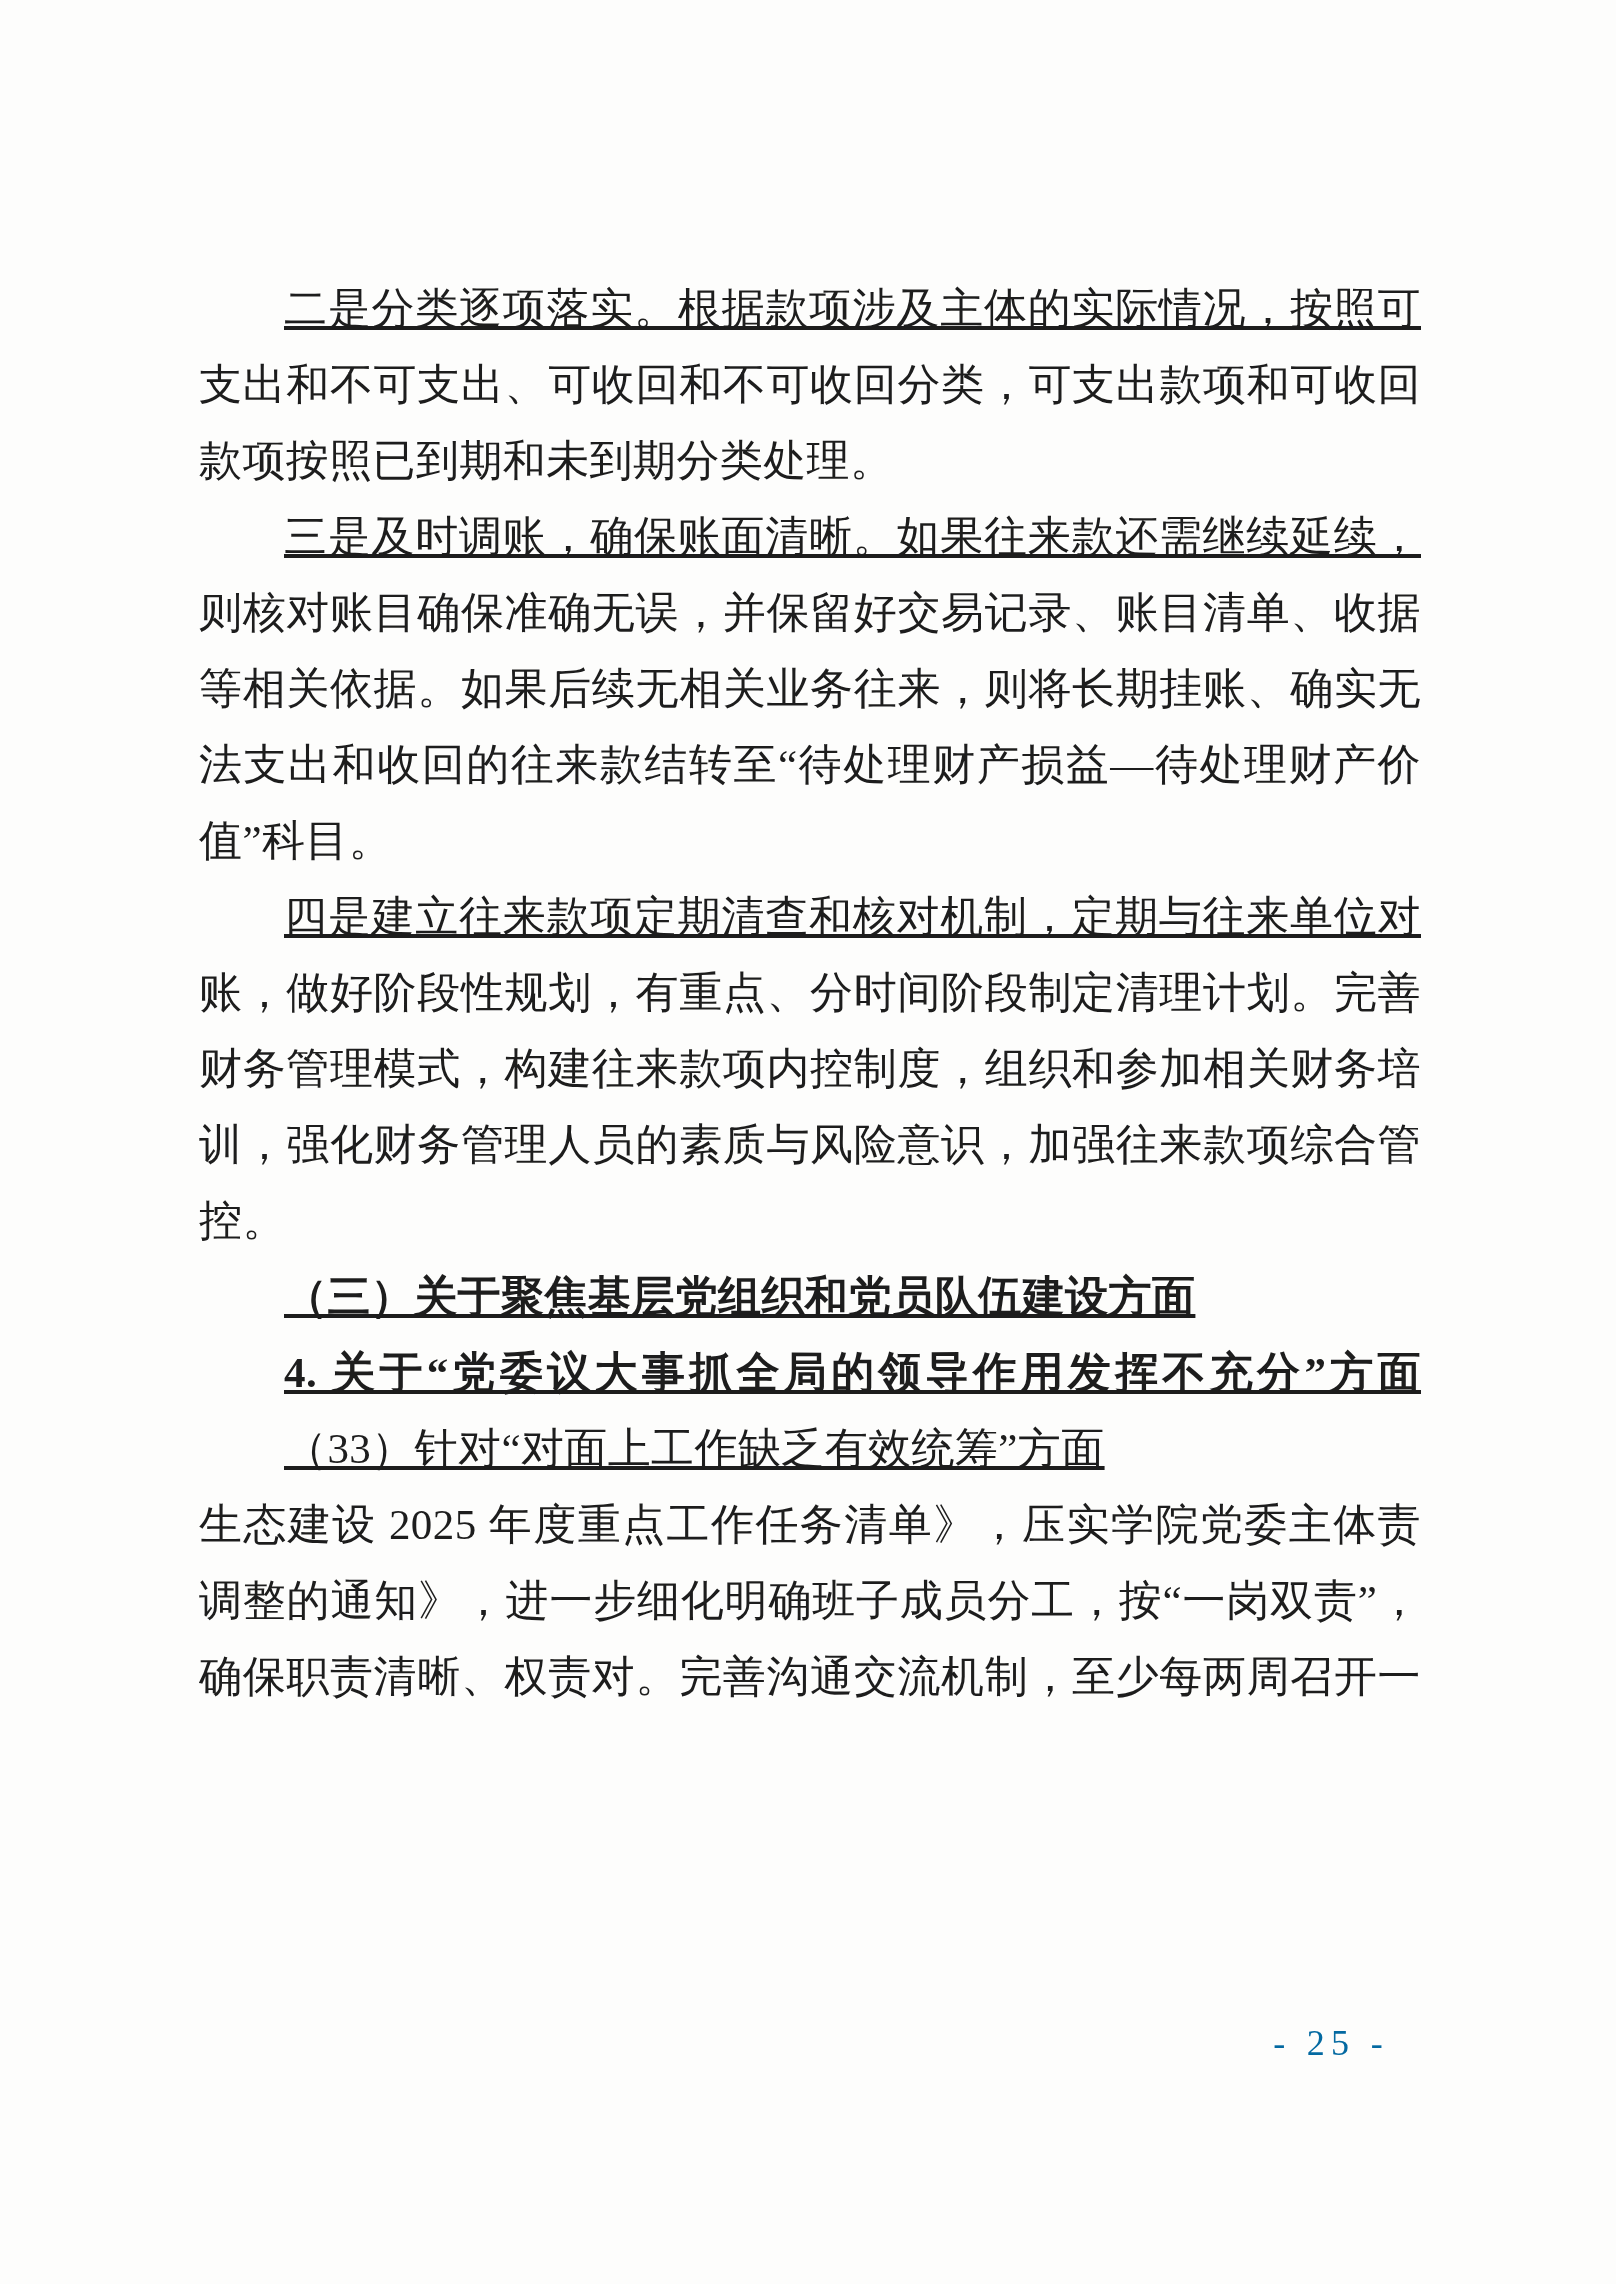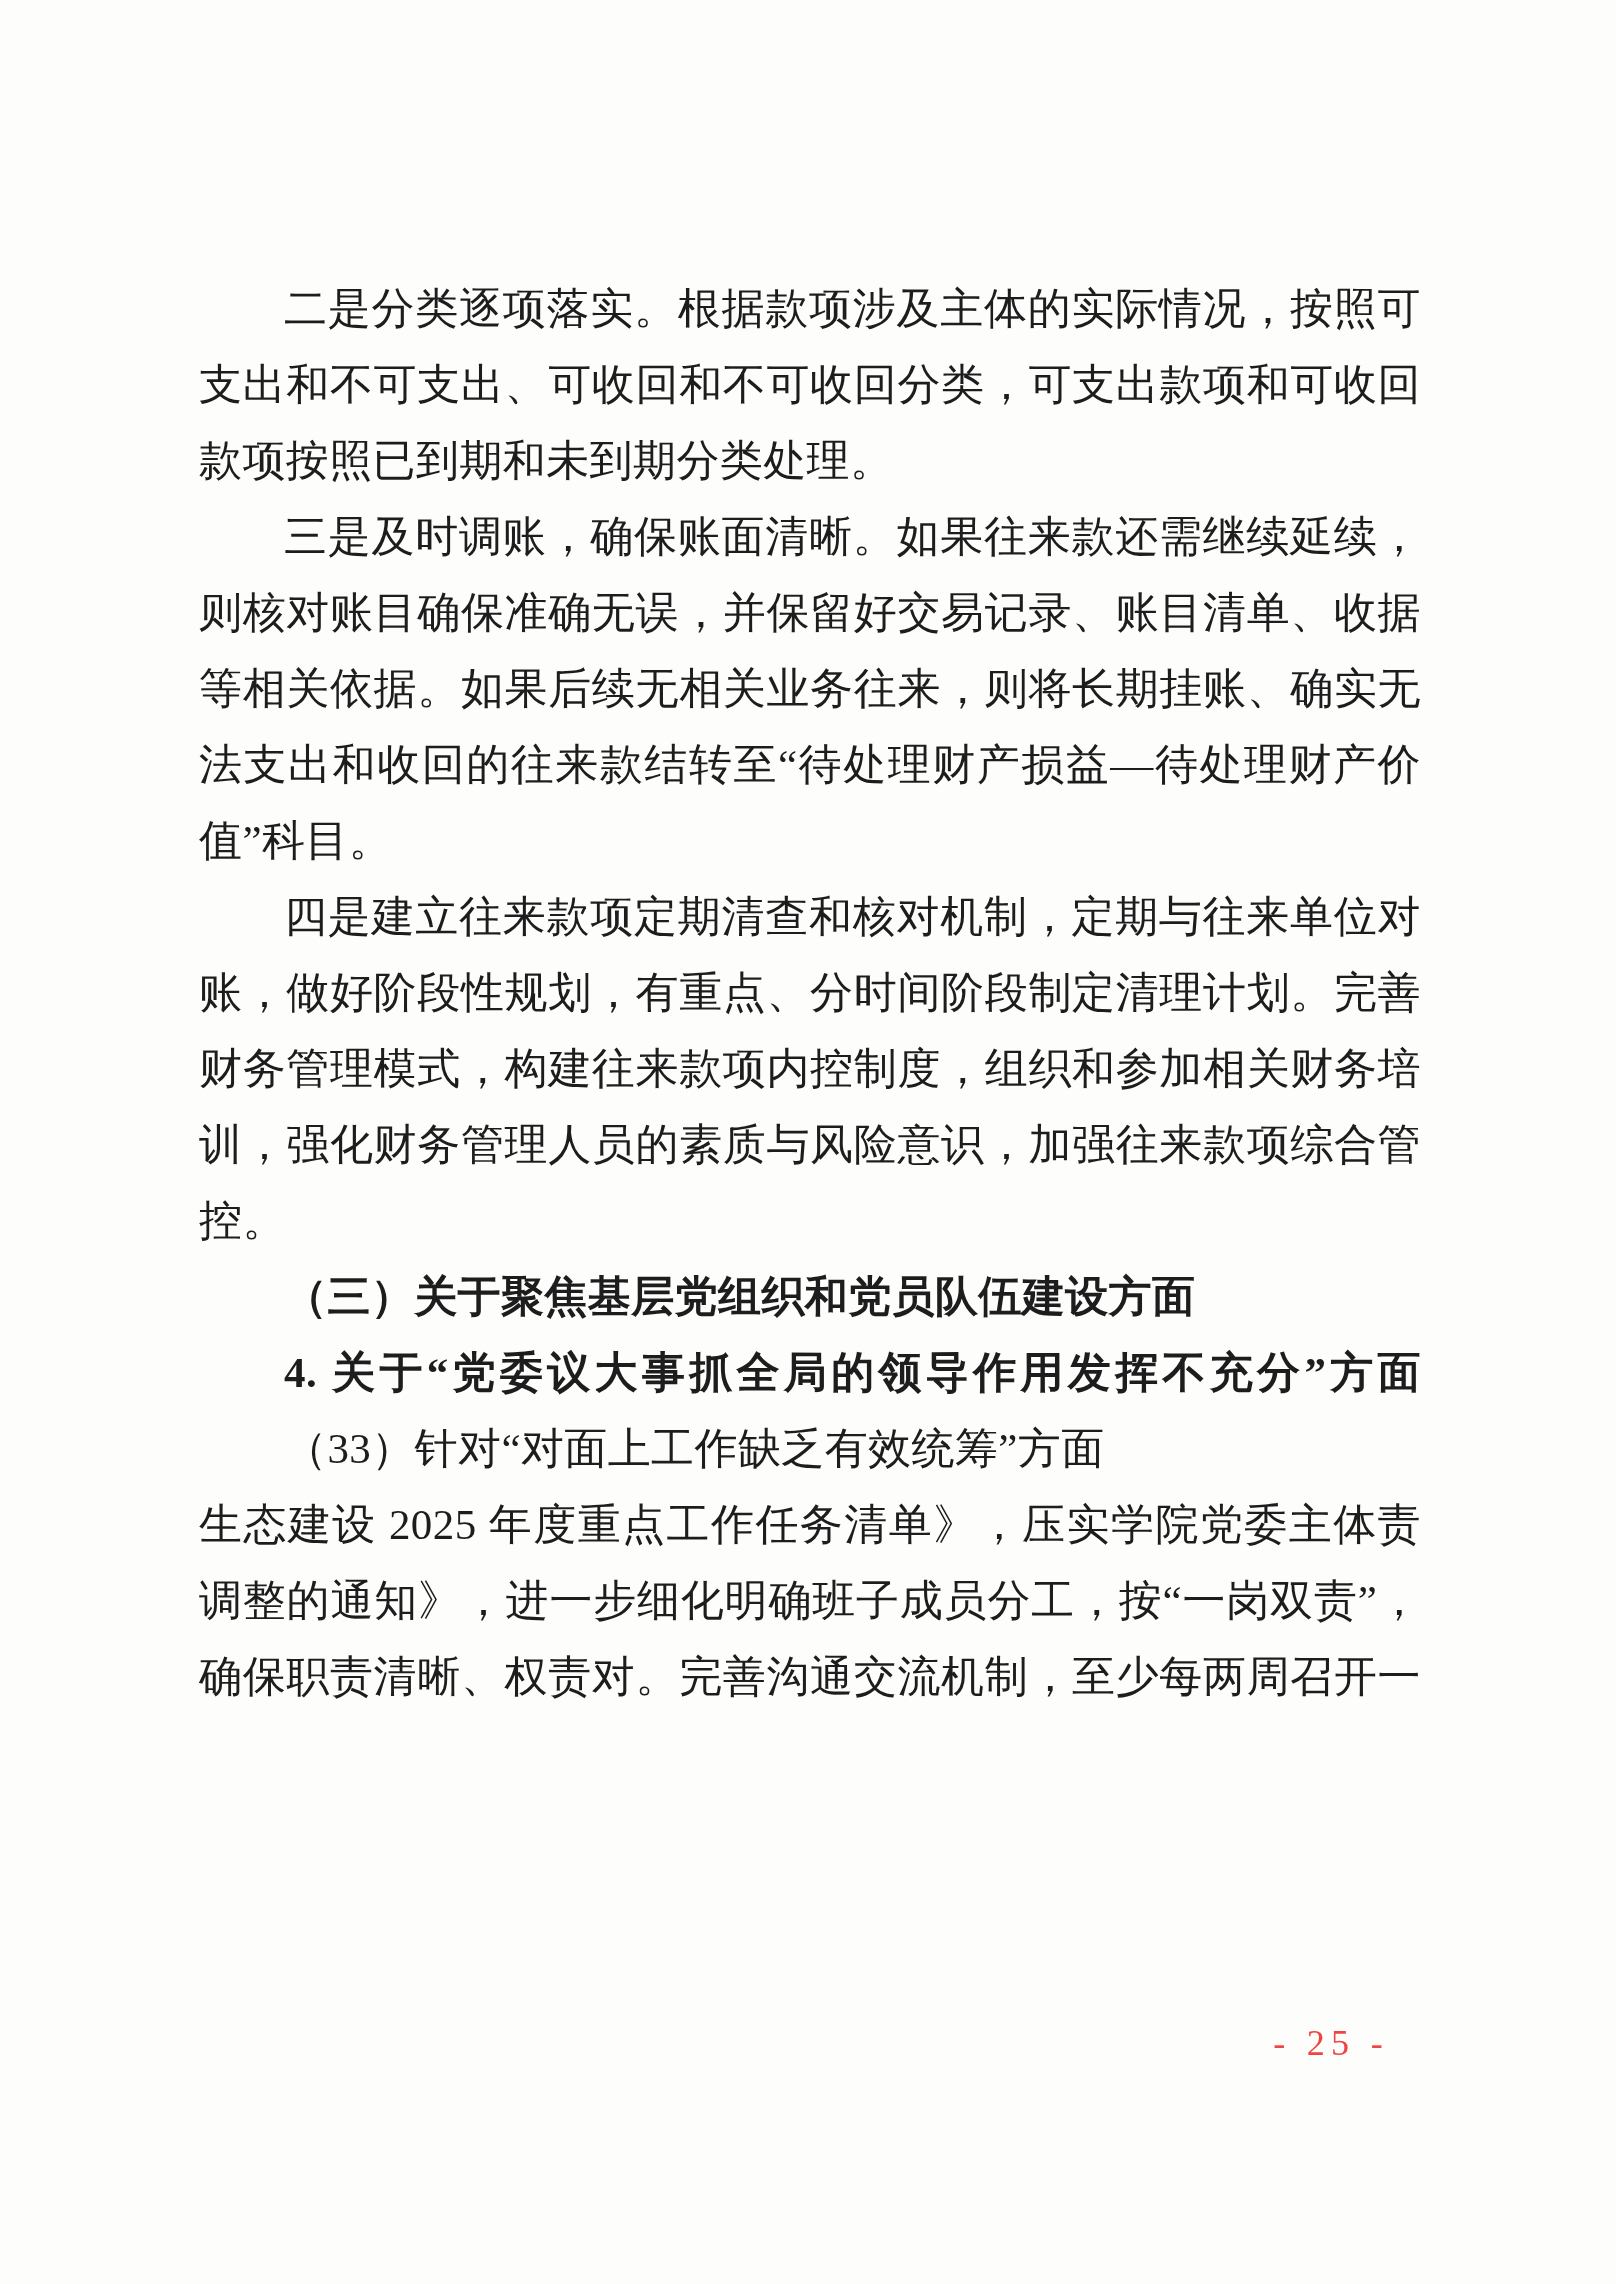--- a/index.html
+++ b/index.html
@@ -37,6 +37,7 @@
   }
   .line.indent {
     padding-left: 85px;
+    text-decoration: underline;
   }
   .line.h2, .line.h3 {
     font-weight: bold;

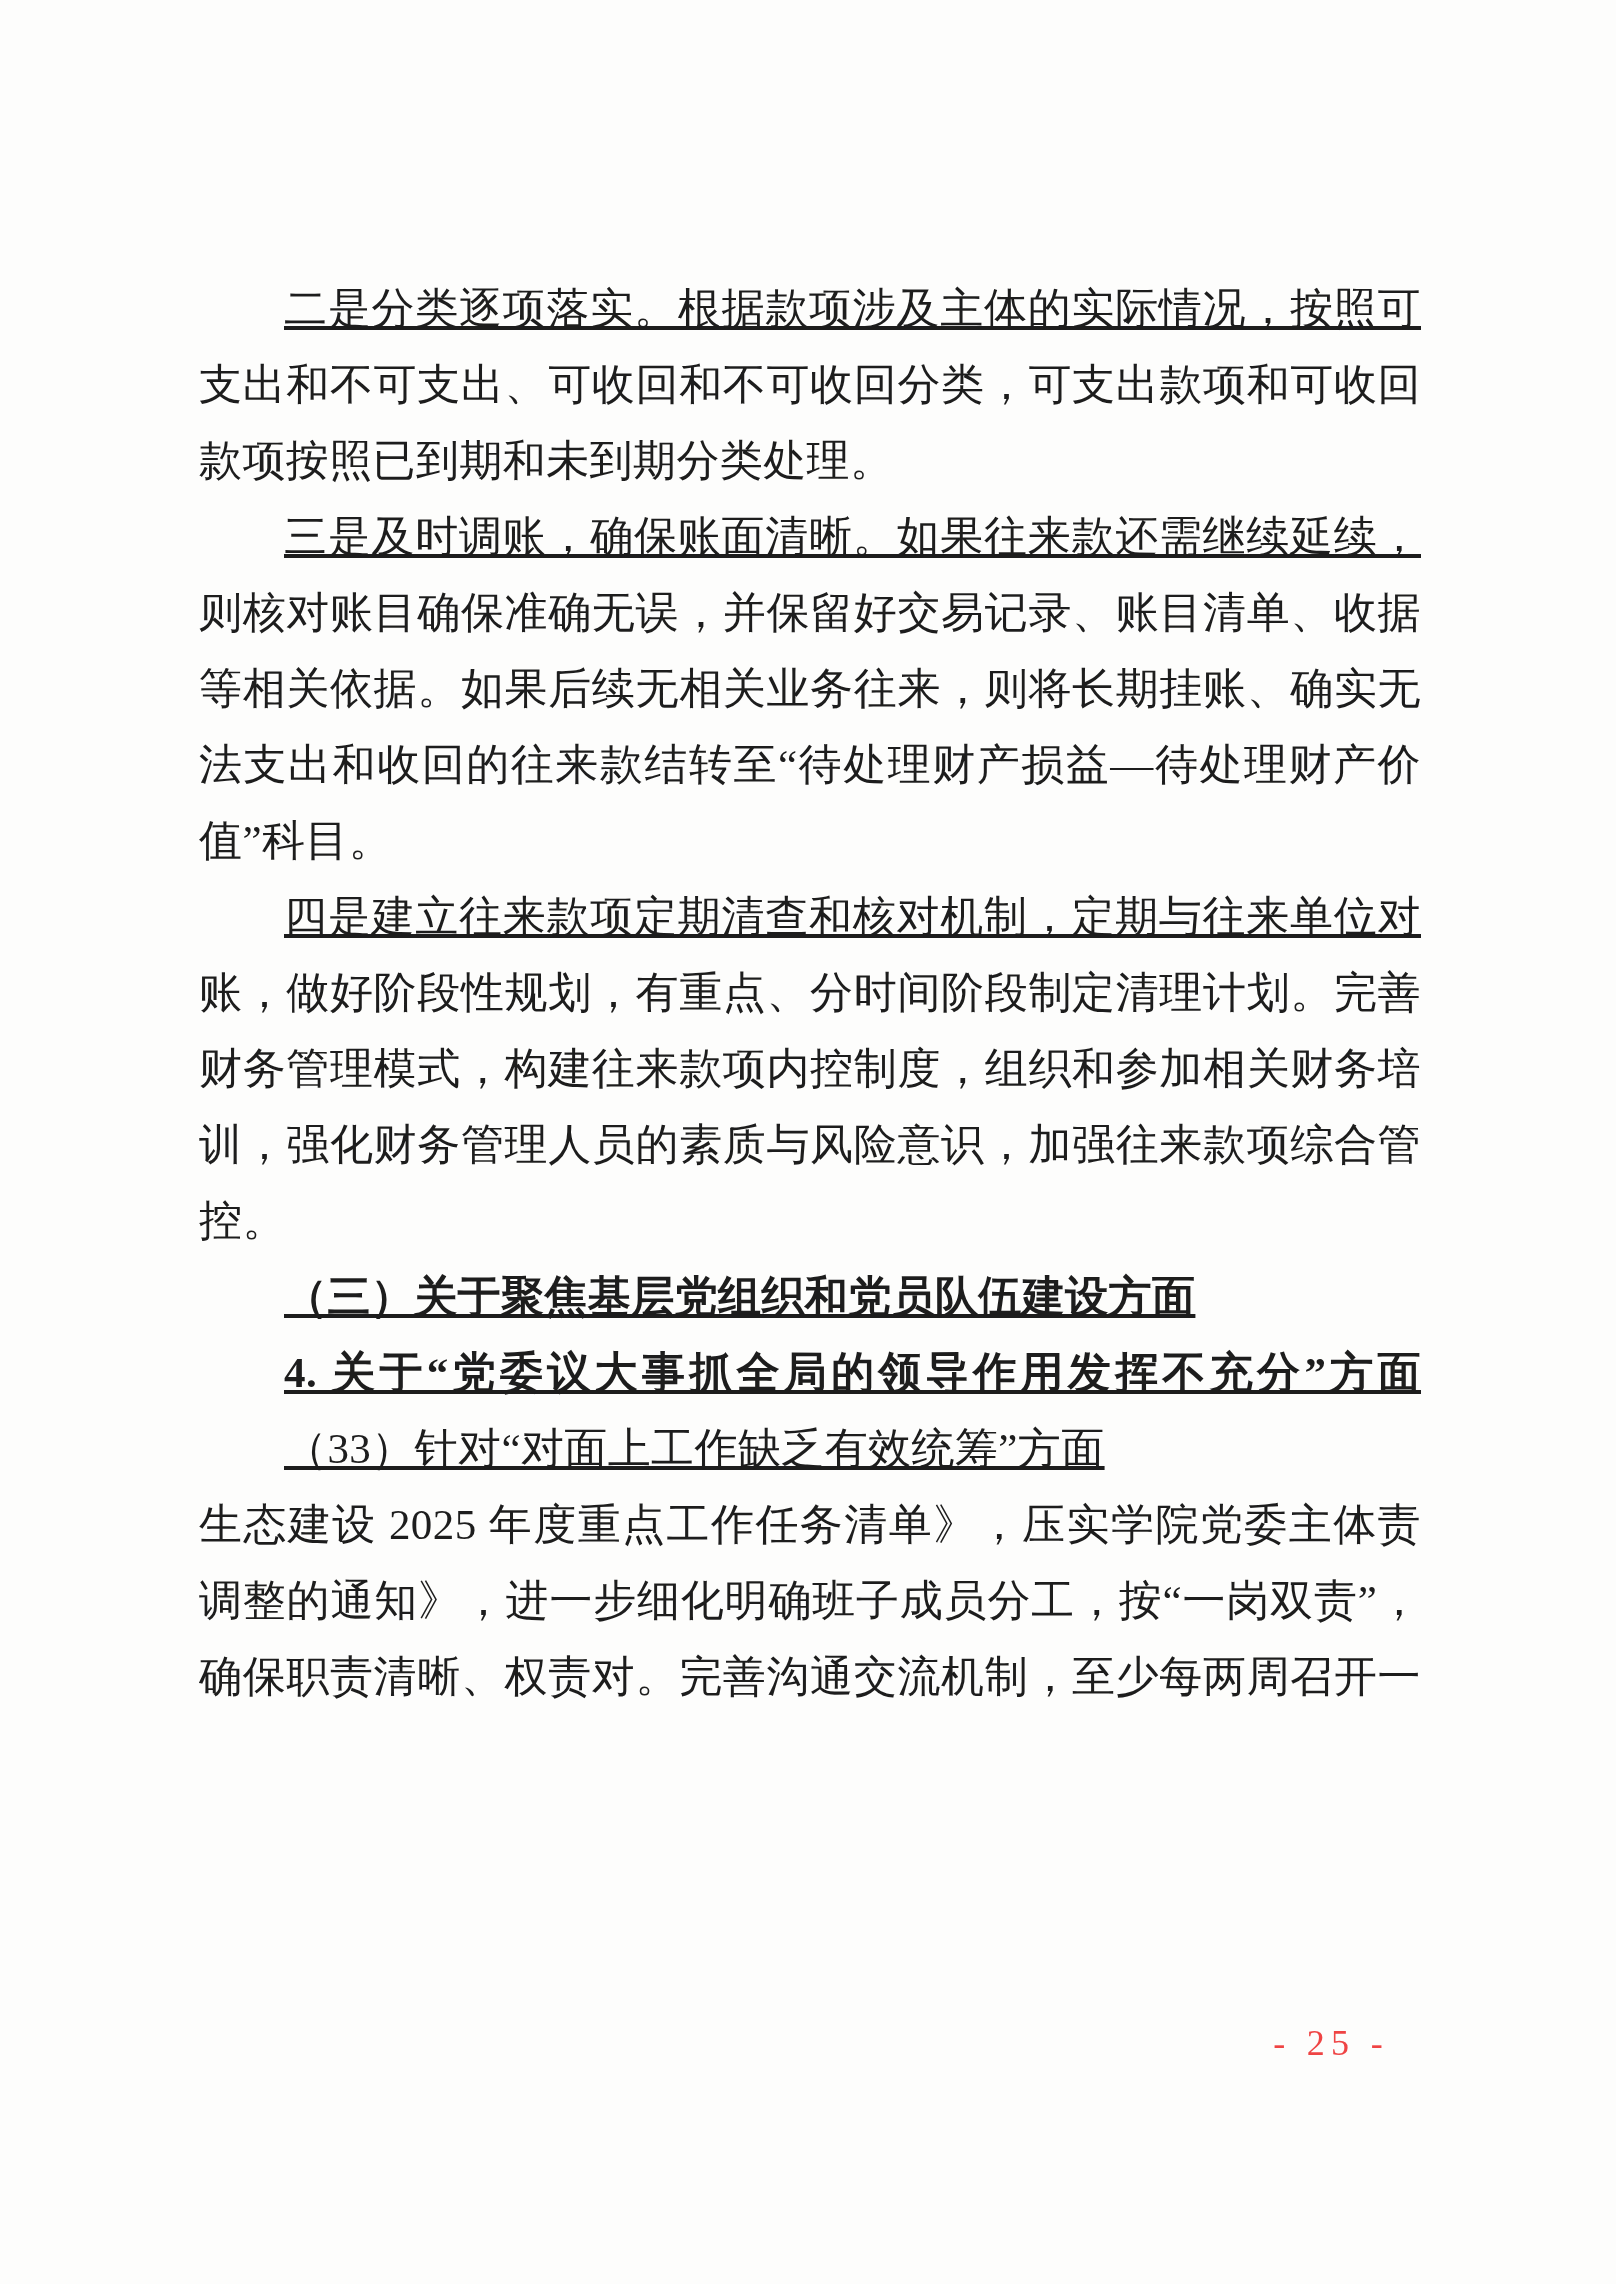--- a/index.html
+++ b/index.html
@@ -49,7 +49,7 @@
     font-size: 36px;
     line-height: 47px;
     letter-spacing: 6.3px;
-    color: #ef4444;
+    color: #0369a1;
     margin-left: 19px;
   }
 </style>

